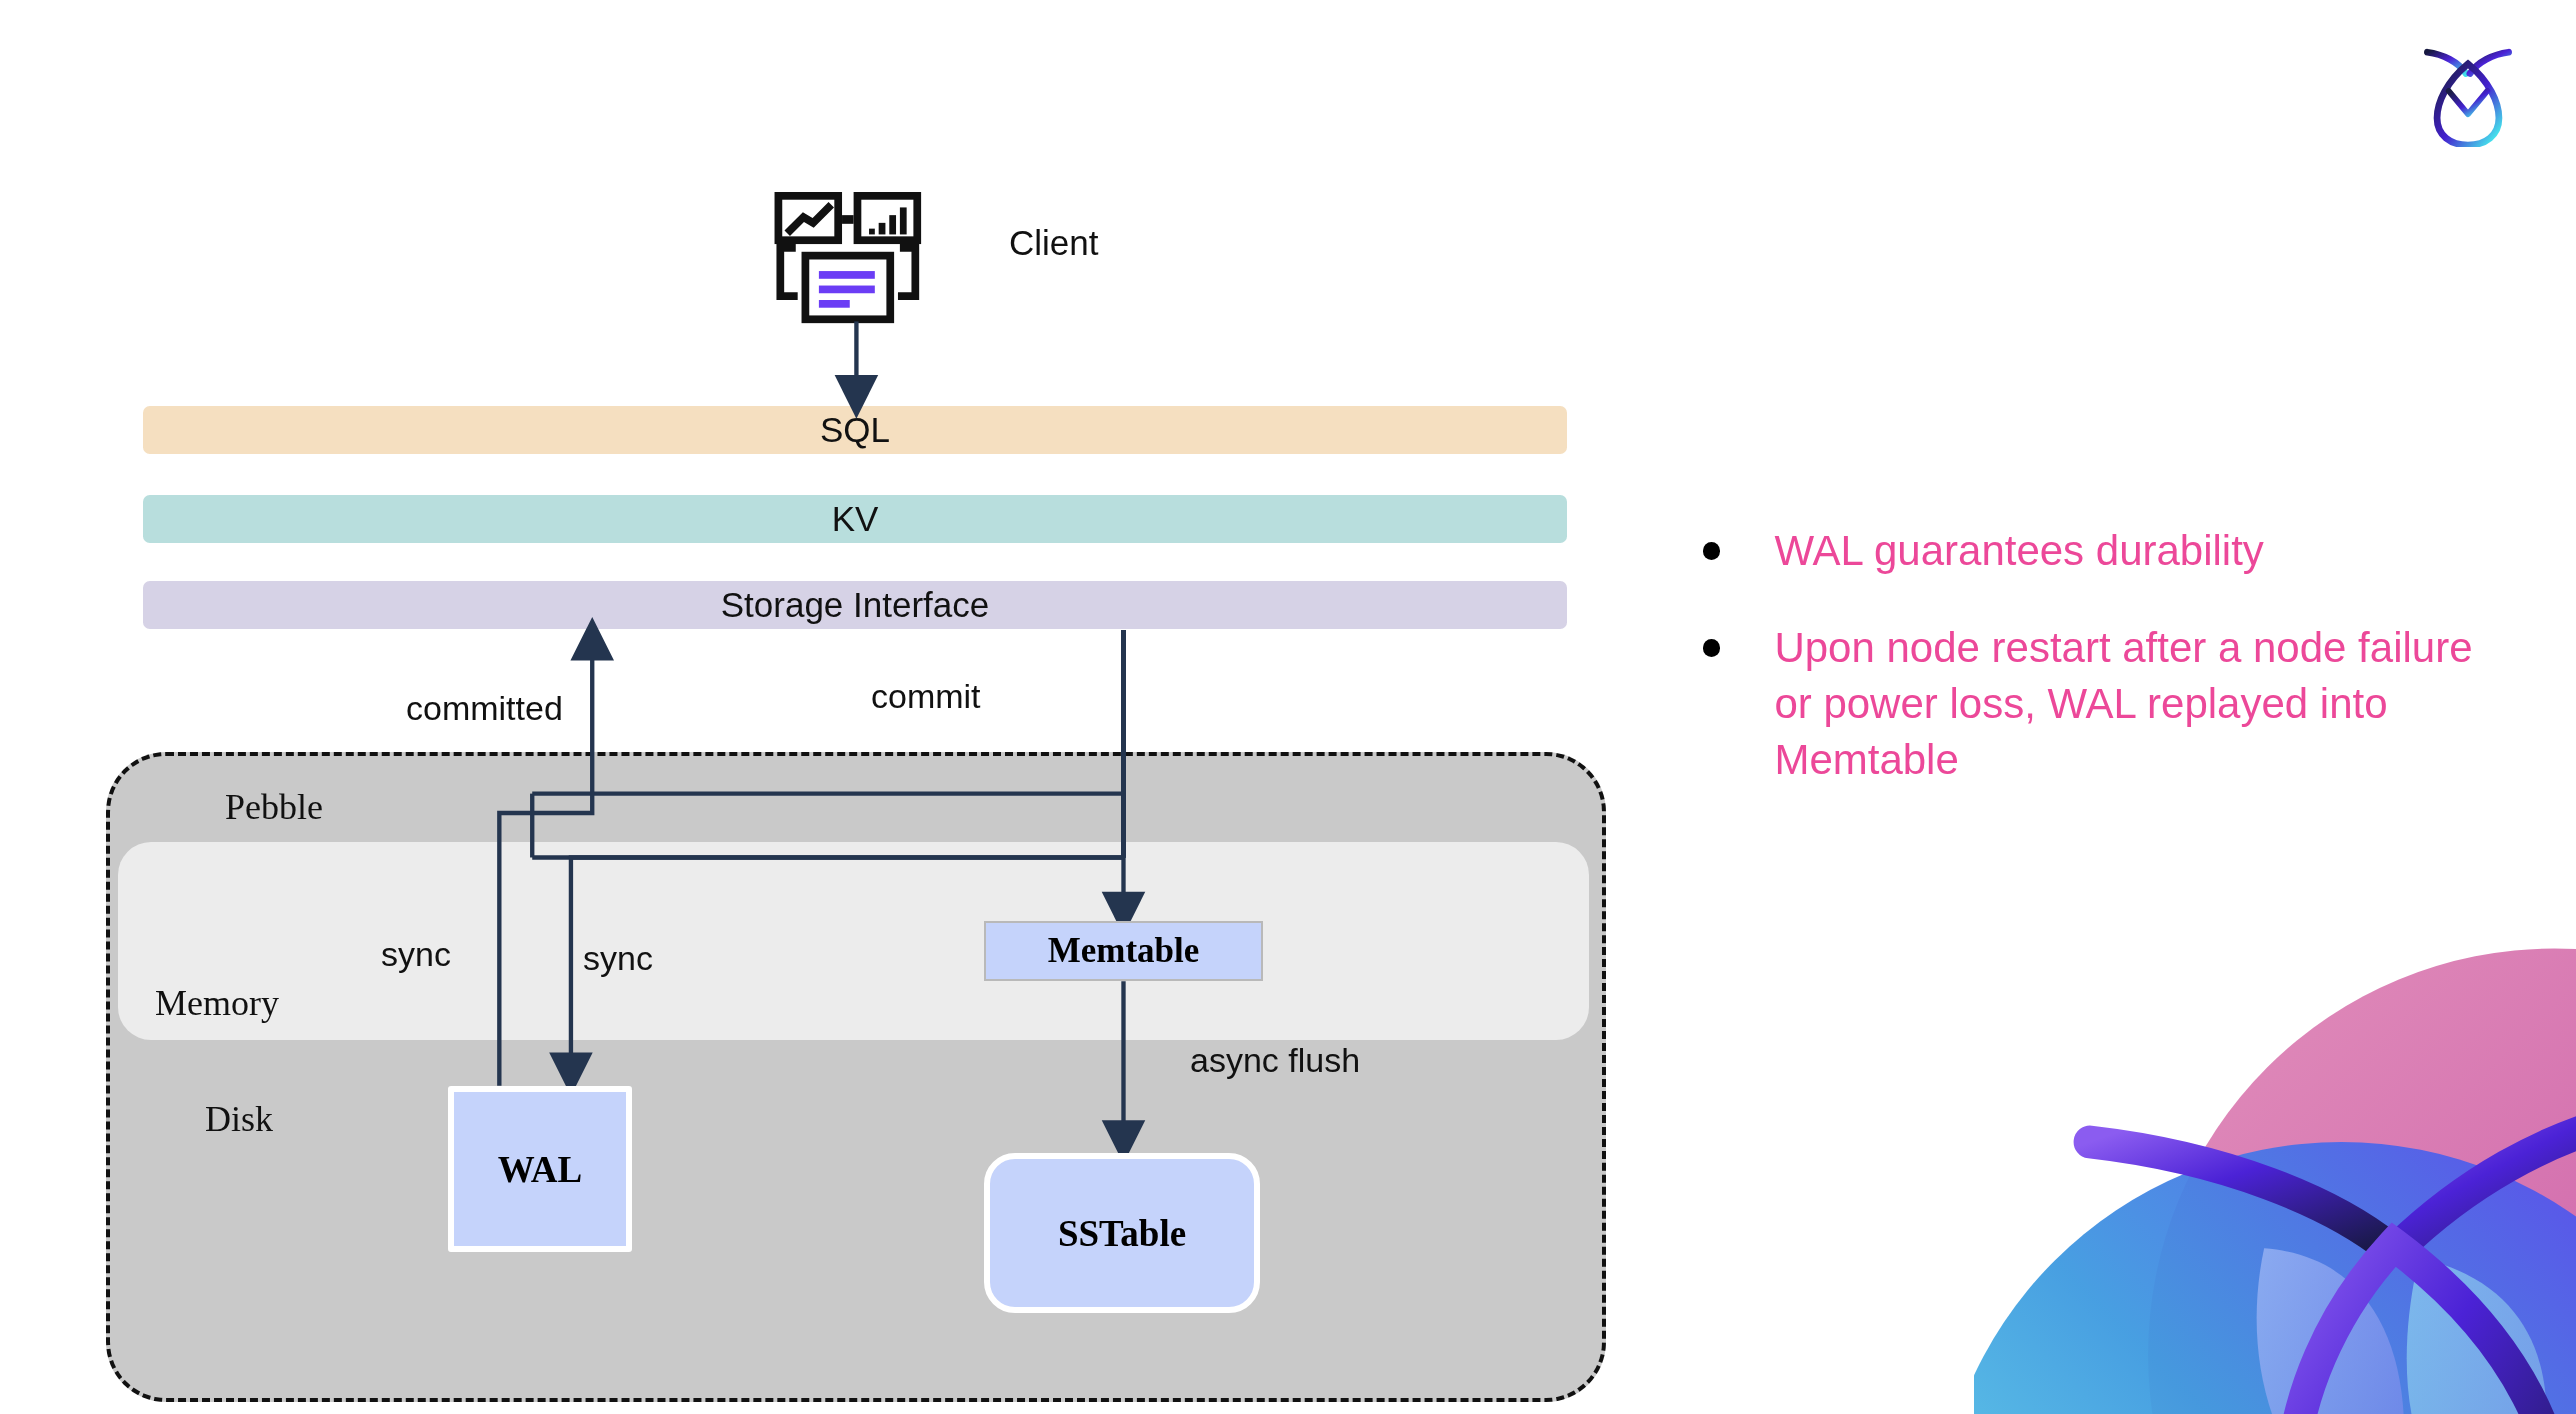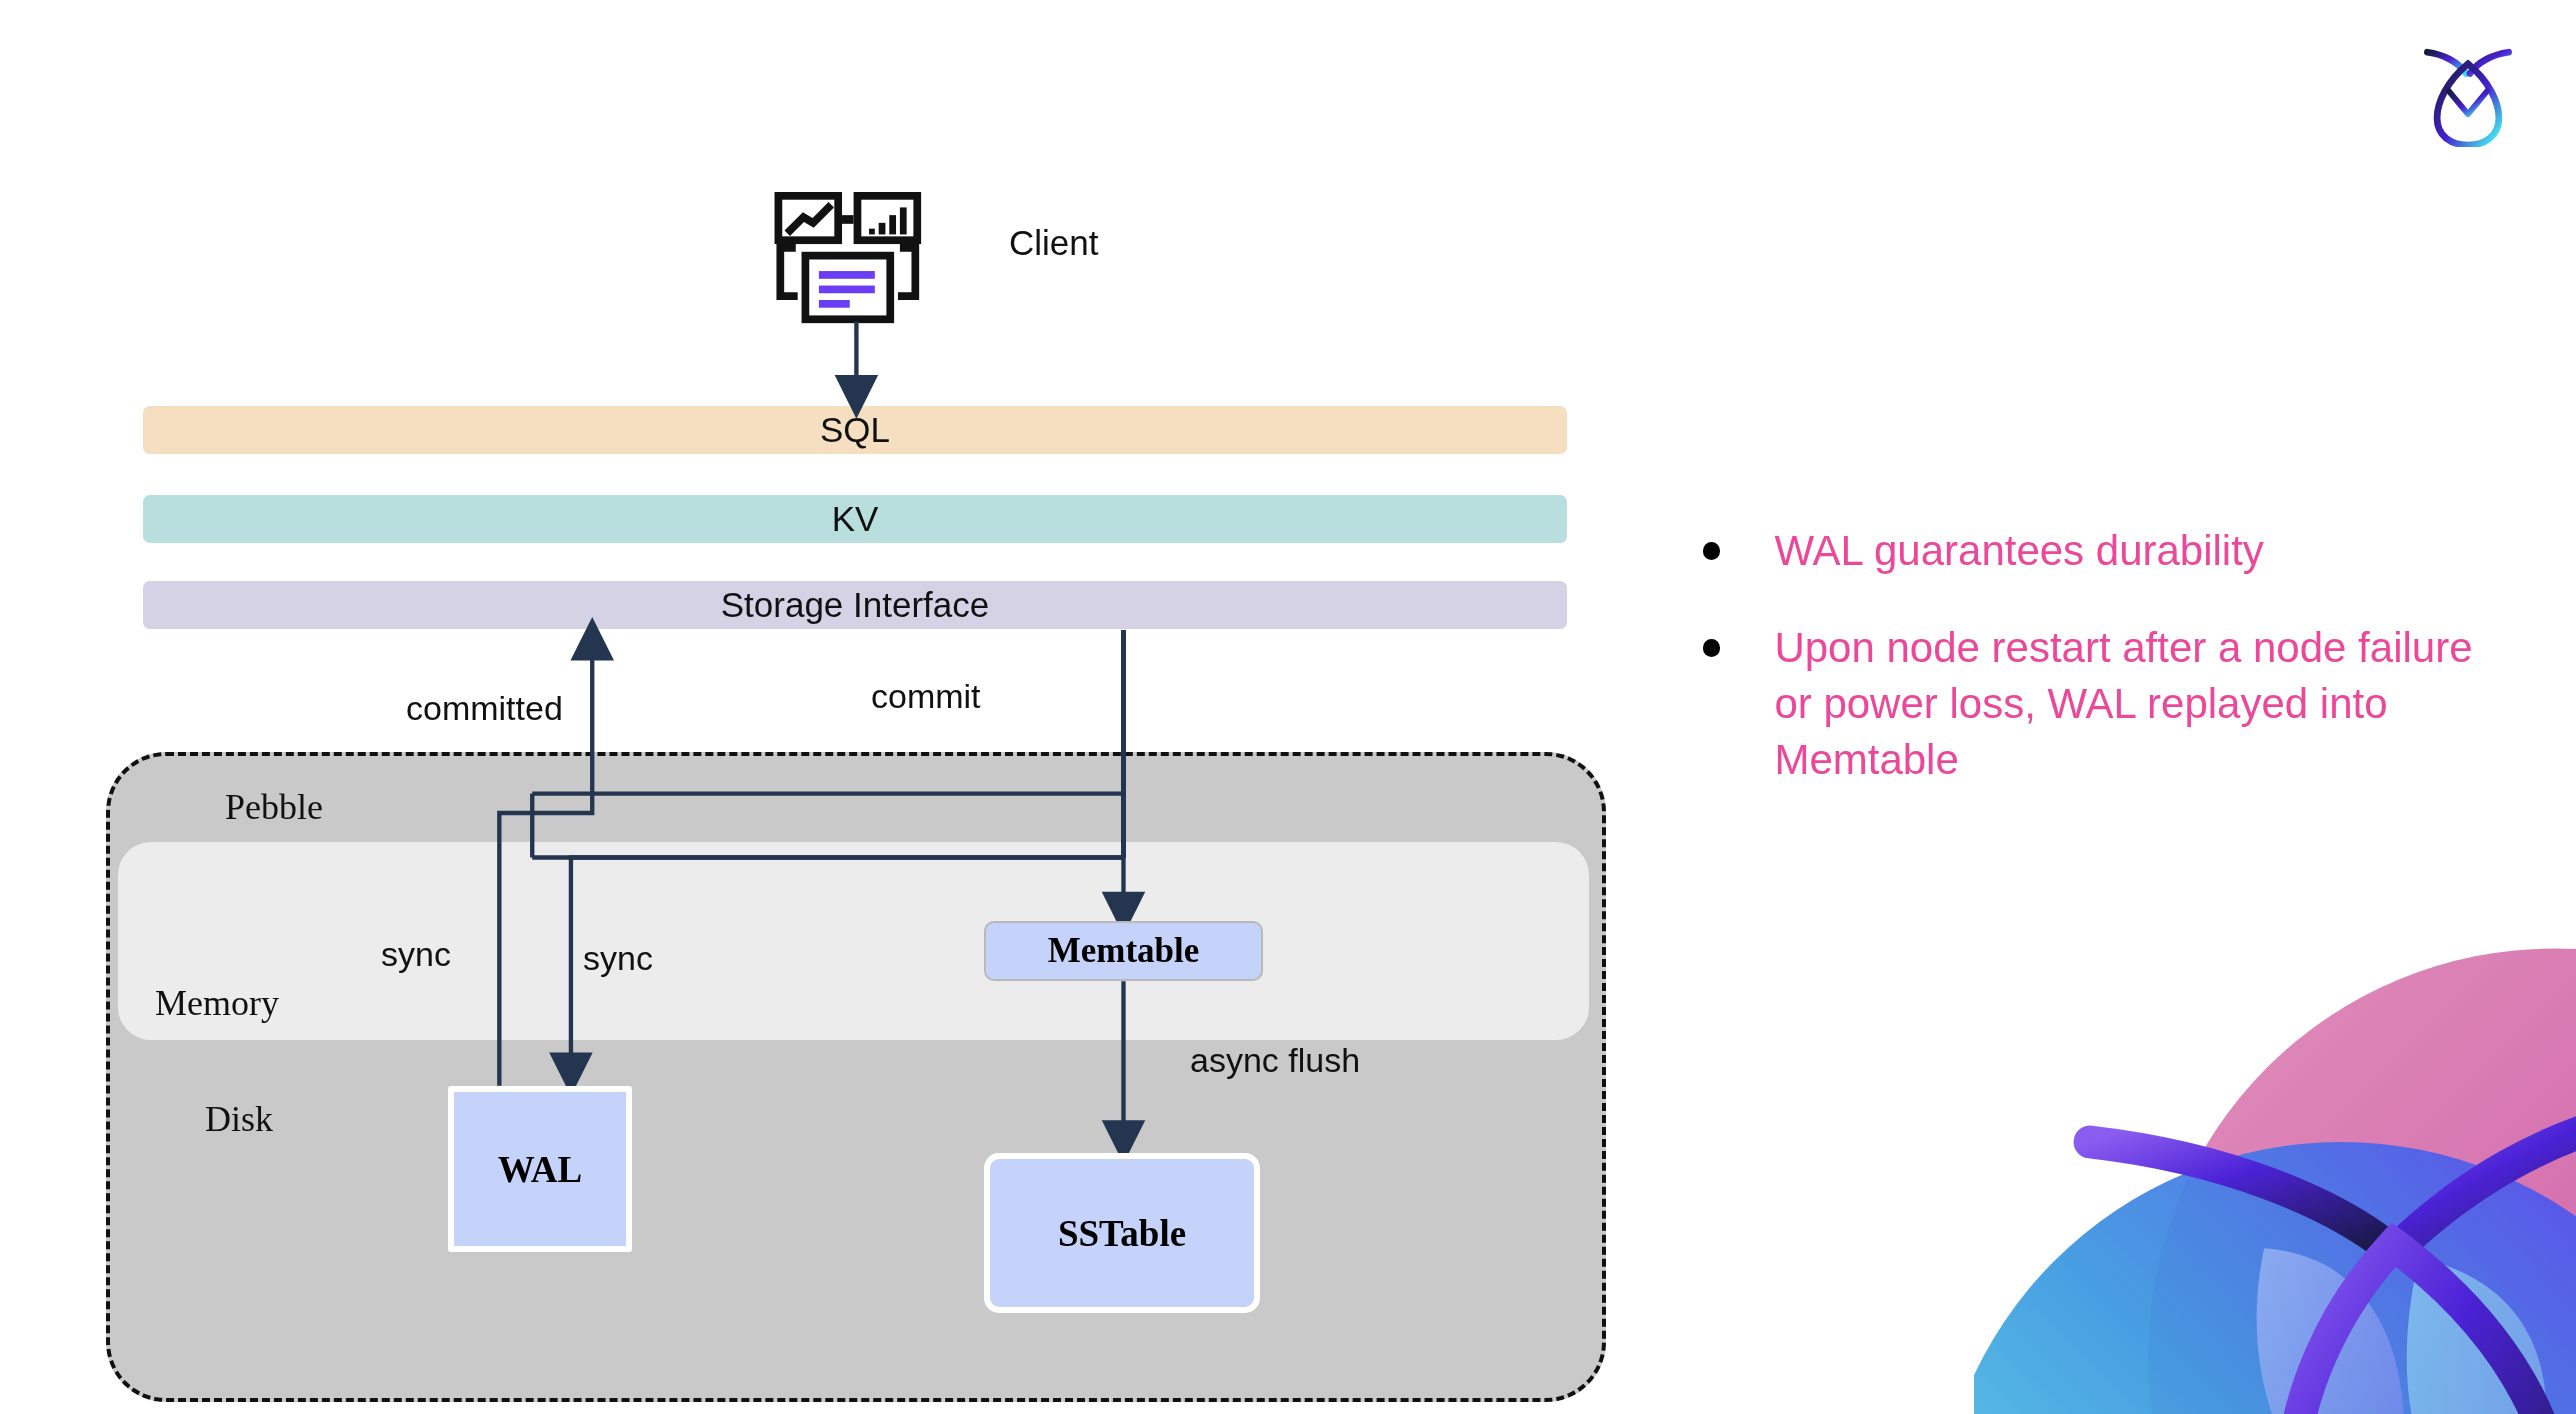--- a/index.html
+++ b/index.html
@@ -71,7 +71,7 @@
     color:#000;box-sizing:border-box;
   }
   #node-memtable{
-    left:984px;top:921px;width:279px;height:60px;border-radius:10px;
+    left:984px;top:921px;width:279px;height:60px;border-radius:0;
     border:2.9px solid #b9b9b9;font-size:35px;
   }
   #node-wal{

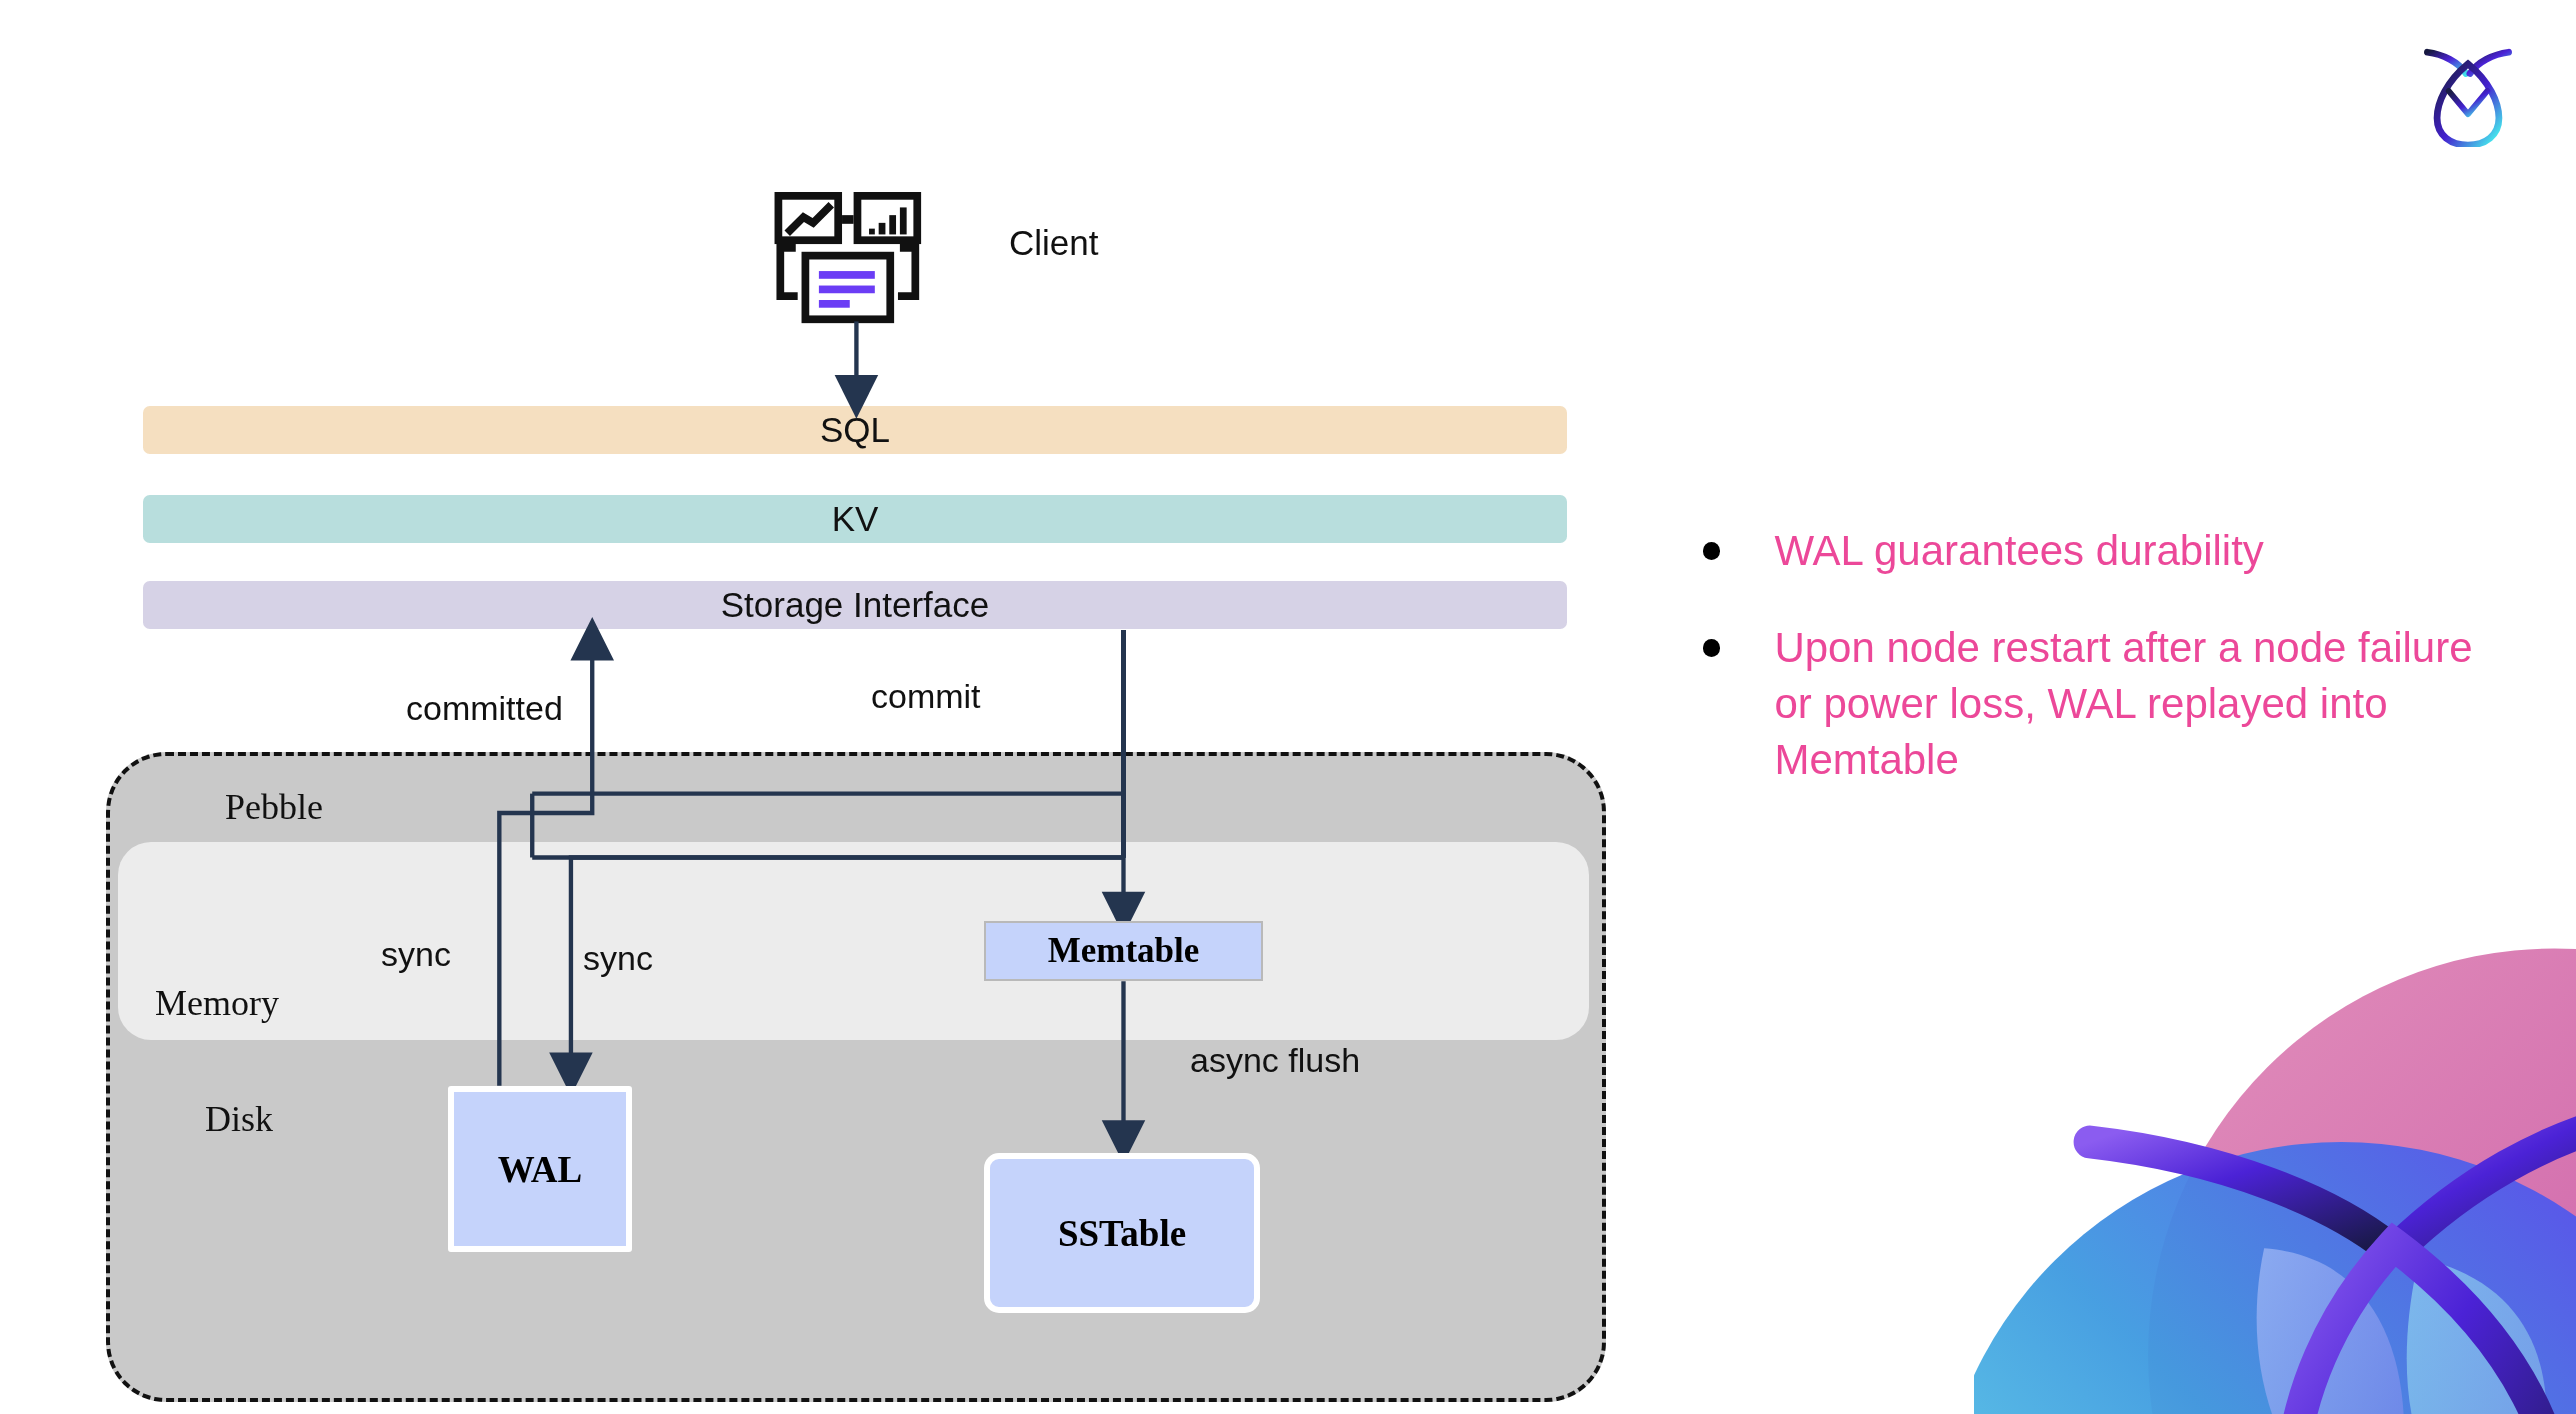--- a/index.html
+++ b/index.html
@@ -79,7 +79,7 @@
     border:6.8px solid #ffffff;font-size:37px;
   }
   #node-sstable{
-    left:984px;top:1153px;width:276px;height:160px;border-radius:15px;
+    left:984px;top:1153px;width:276px;height:160px;border-radius:31px;
     border:6.8px solid #ffffff;font-size:37px;
   }
 

